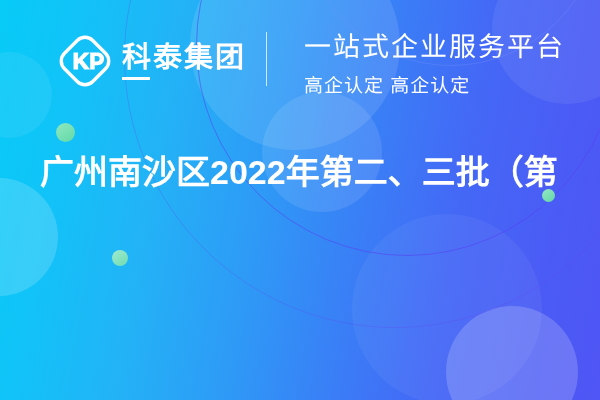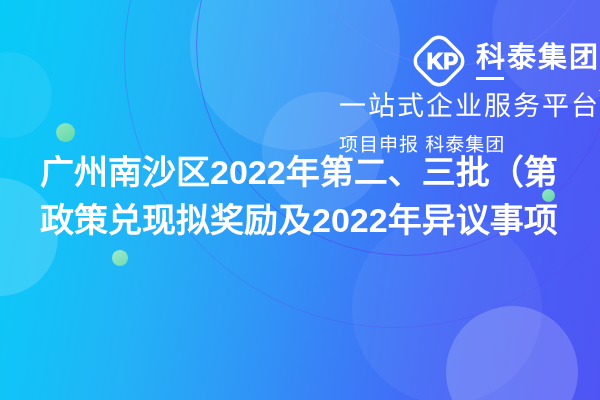--- a/index.html
+++ b/index.html
@@ -115,8 +115,7 @@
     left: 0; top: 32px;
     width: 600px; height: 92px;
     display: flex;
-    align-items: flex-end;
-    flex-direction: column;
+    align-items: flex-start;
   }
 
   #logo-block {

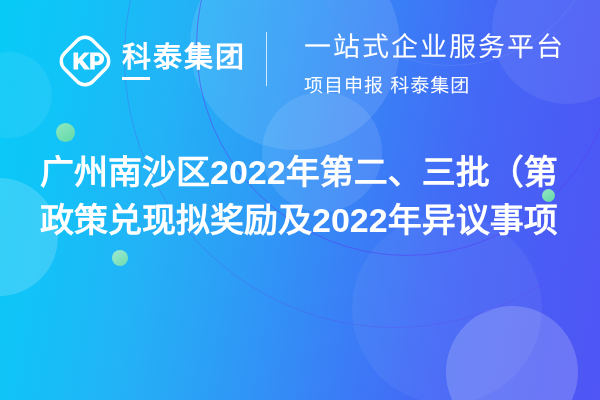--- a/index.html
+++ b/index.html
@@ -270,7 +270,7 @@
 
     <div id="tagline-block">
       <span id="tagline-main">一站式企业服务平台</span>
-      <span id="tagline-sub">项目申报 科泰集团</span>
+      <span id="tagline-sub">高企认定 高企认定</span>
     </div>
 
   </div>

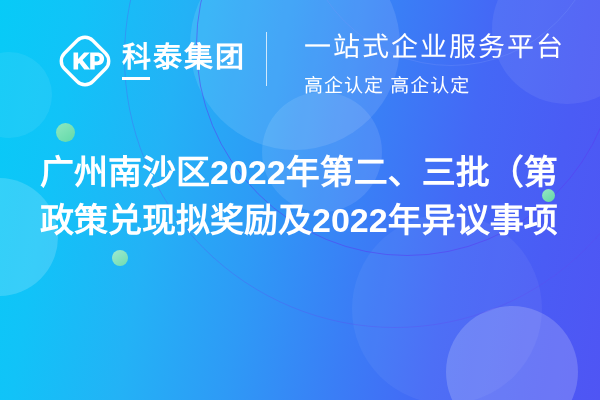--- a/index.html
+++ b/index.html
@@ -277,7 +277,6 @@
 
   <div id="title-block">
     <span class="title-line">广州南沙区2022年第二、三批（第</span>
-    <span class="title-line">政策兑现拟奖励及2022年异议事项</span>
   </div>
 
 </div>

